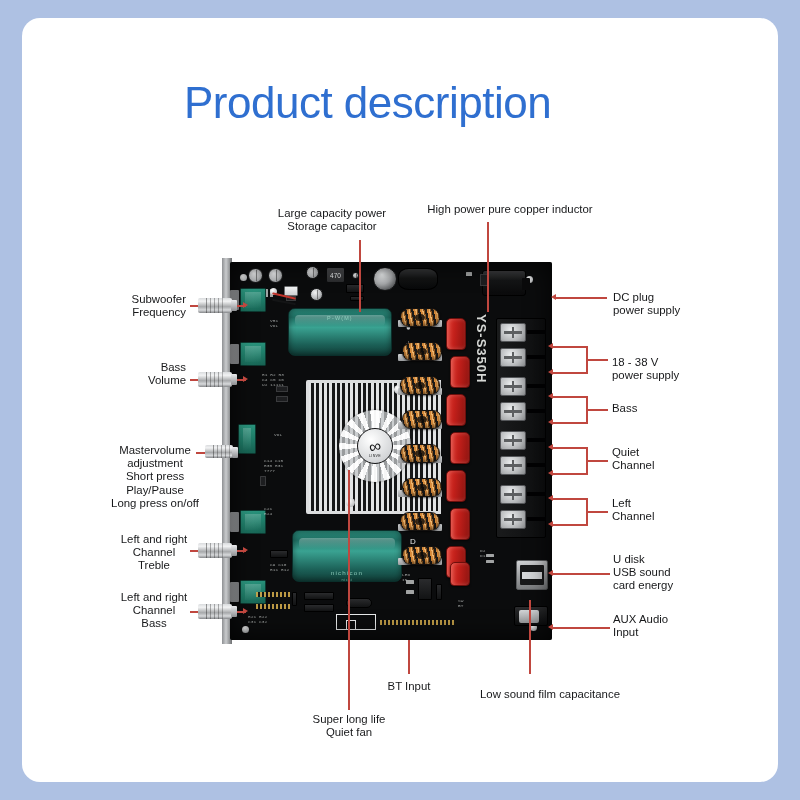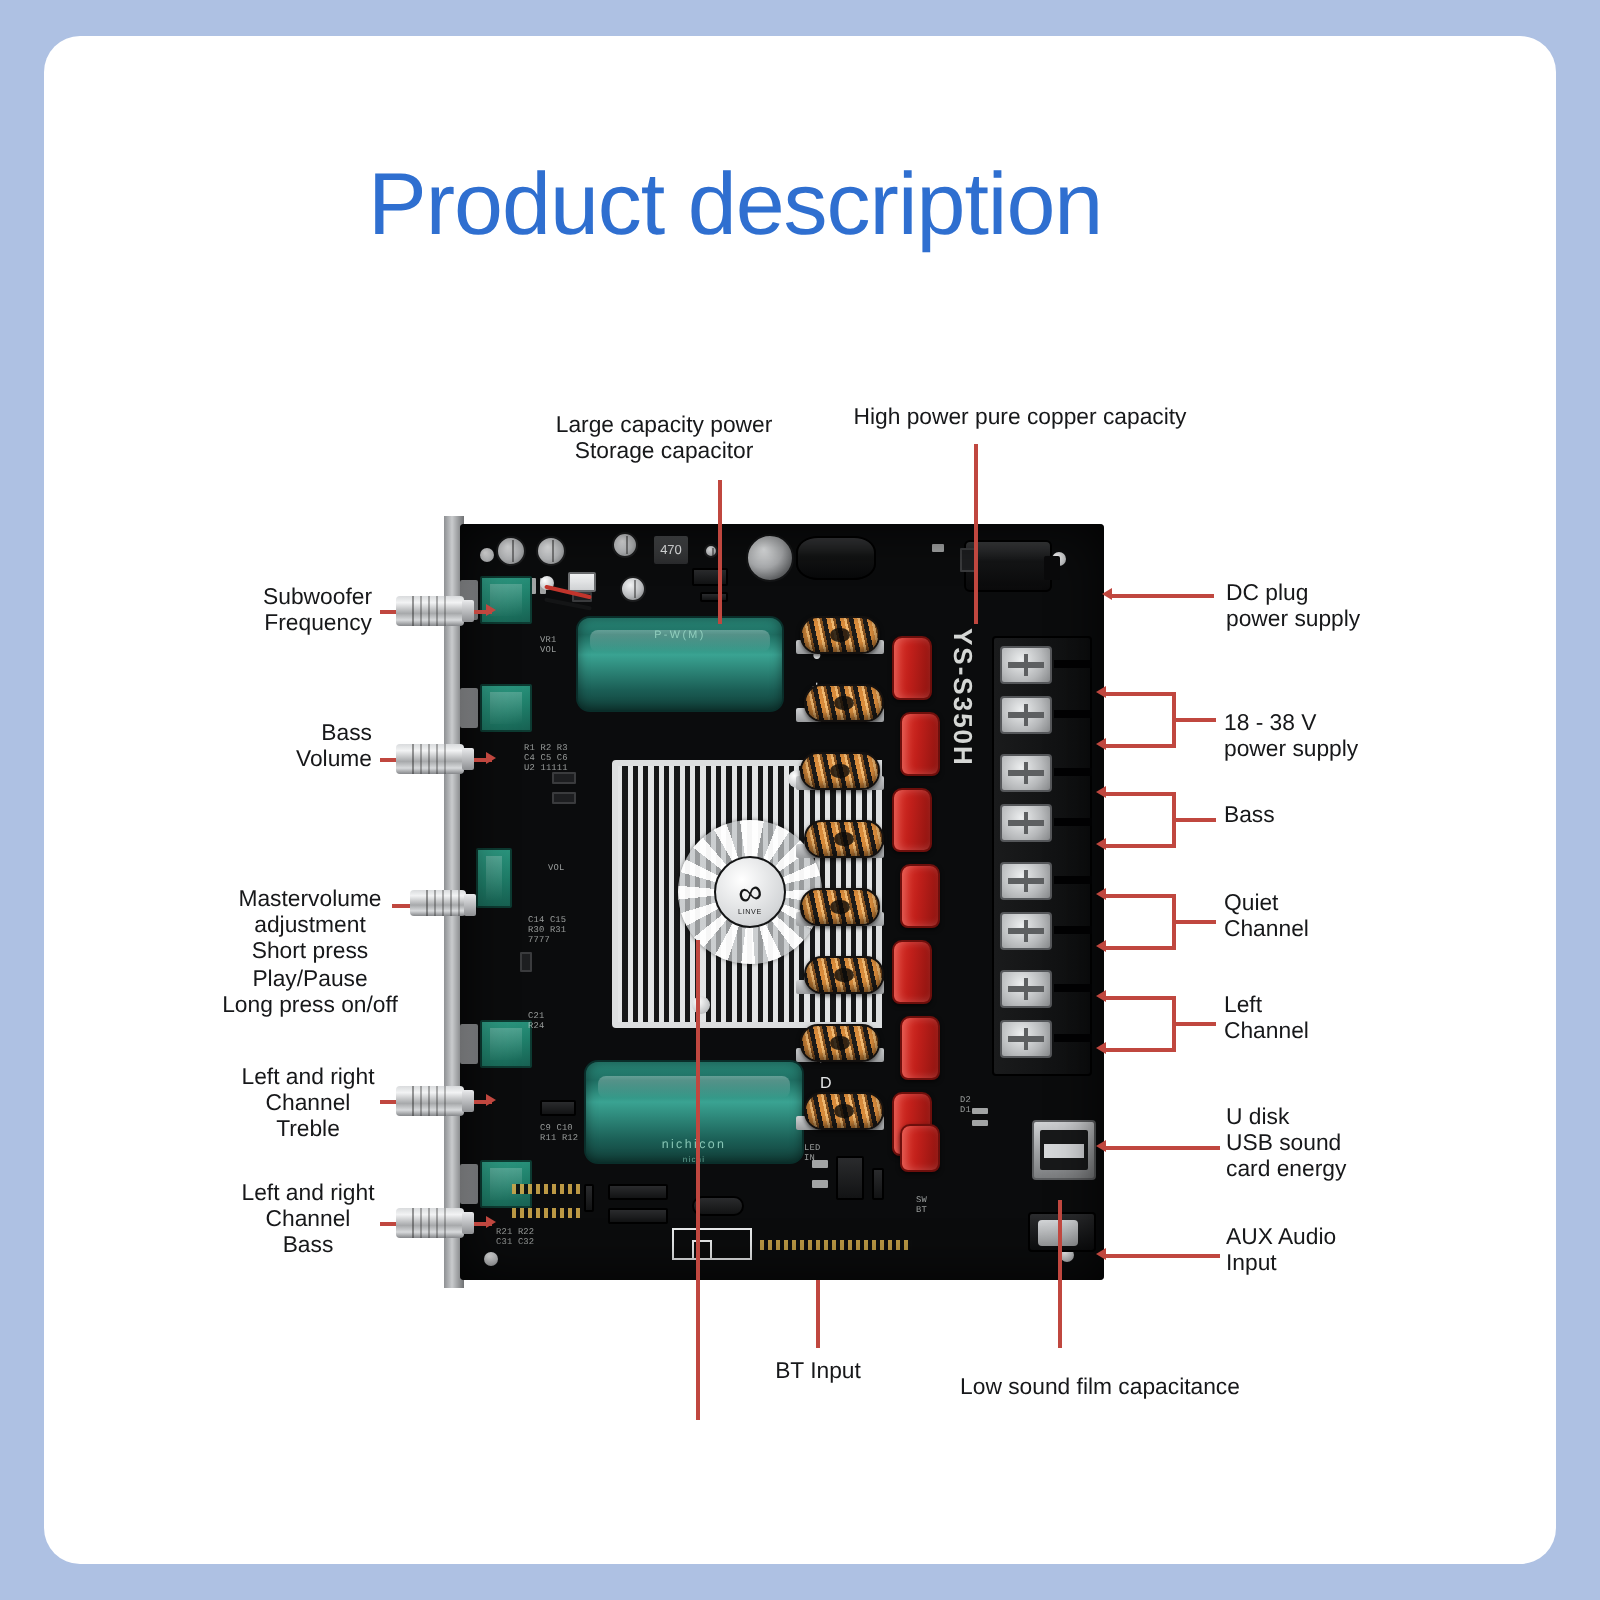--- a/index.html
+++ b/index.html
@@ -602,7 +602,7 @@
 Storage capacitor</div>
   <div class="ln v" style="left:359px; top:240px; height:72px;"></div>
 
-  <div class="lbl c" style="left:410px; top:203px; width:200px;">High power pure copper capacity</div>
+  <div class="lbl c" style="left:410px; top:203px; width:200px;">High power pure copper inductor</div>
   <div class="ln v" style="left:487px; top:222px; height:90px;"></div>
 
   <div class="lbl r" style="left:96px; top:293px; width:90px;">Subwoofer

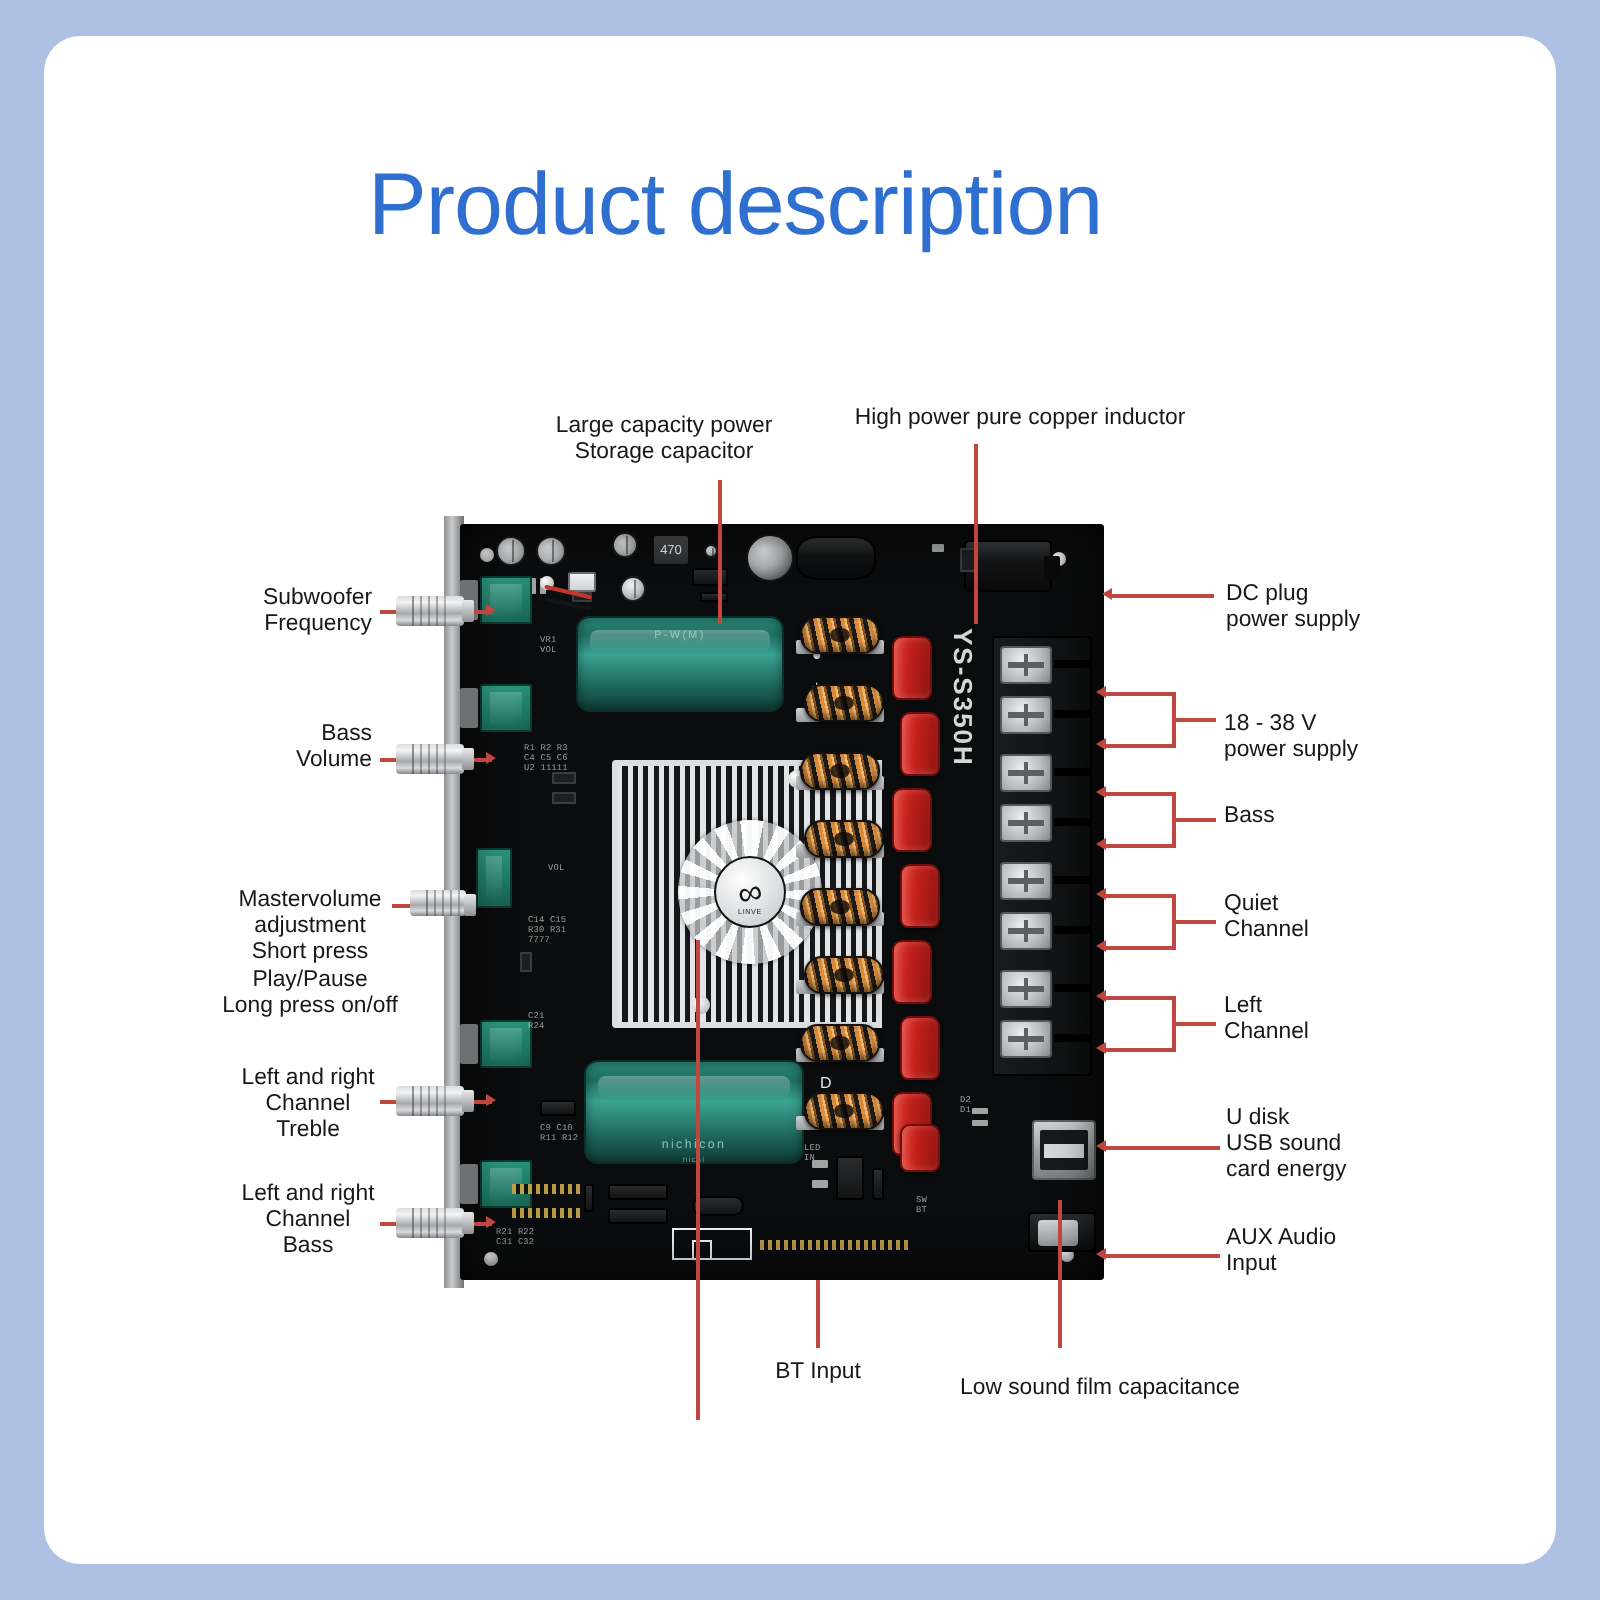--- a/index.html
+++ b/index.html
@@ -701,6 +701,8 @@
 Input</div>
 
   <div class="ln v" style="left:348px; top:470px; height:240px;"></div>
+  <div class="lbl c" style="left:290px; top:713px; width:118px;">Super long life
+Quiet fan</div>
 
   <div class="ln v" style="left:408px; top:640px; height:34px;"></div>
   <div class="lbl c" style="left:378px; top:680px; width:62px;">BT Input</div>

